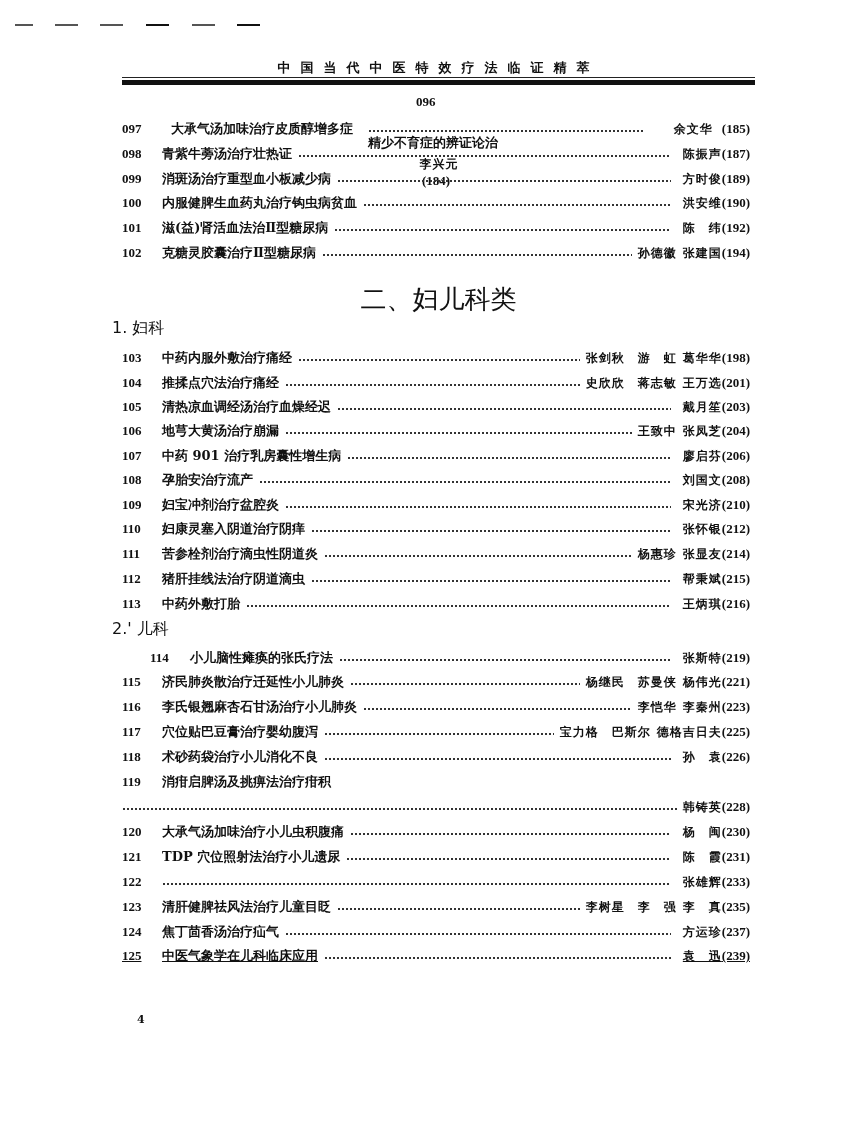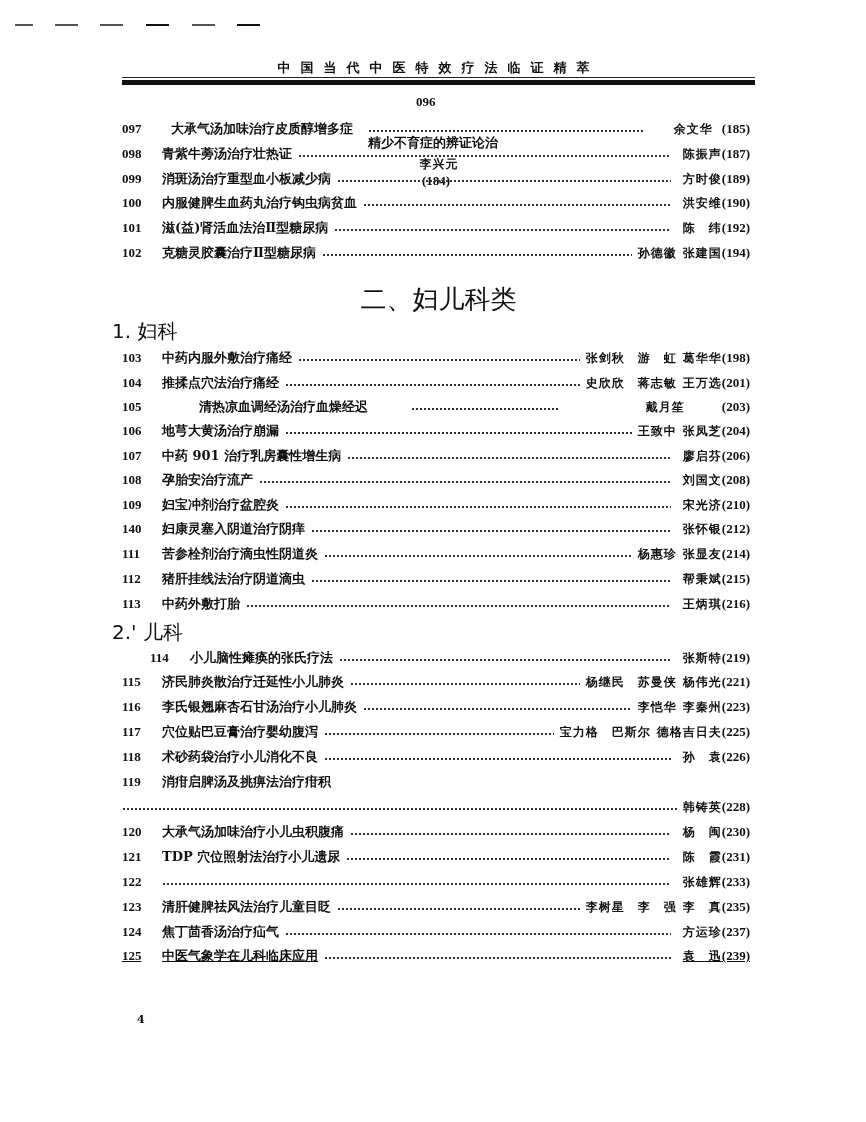--- a/index.html
+++ b/index.html
@@ -122,7 +122,7 @@
       position: absolute;
       left: 112px;
       font-family: "DejaVu Sans", "Liberation Sans", sans-serif;
-      font-size: 20px;
+      font-size: 16px;
       color: #111;
     }
     .page-number {

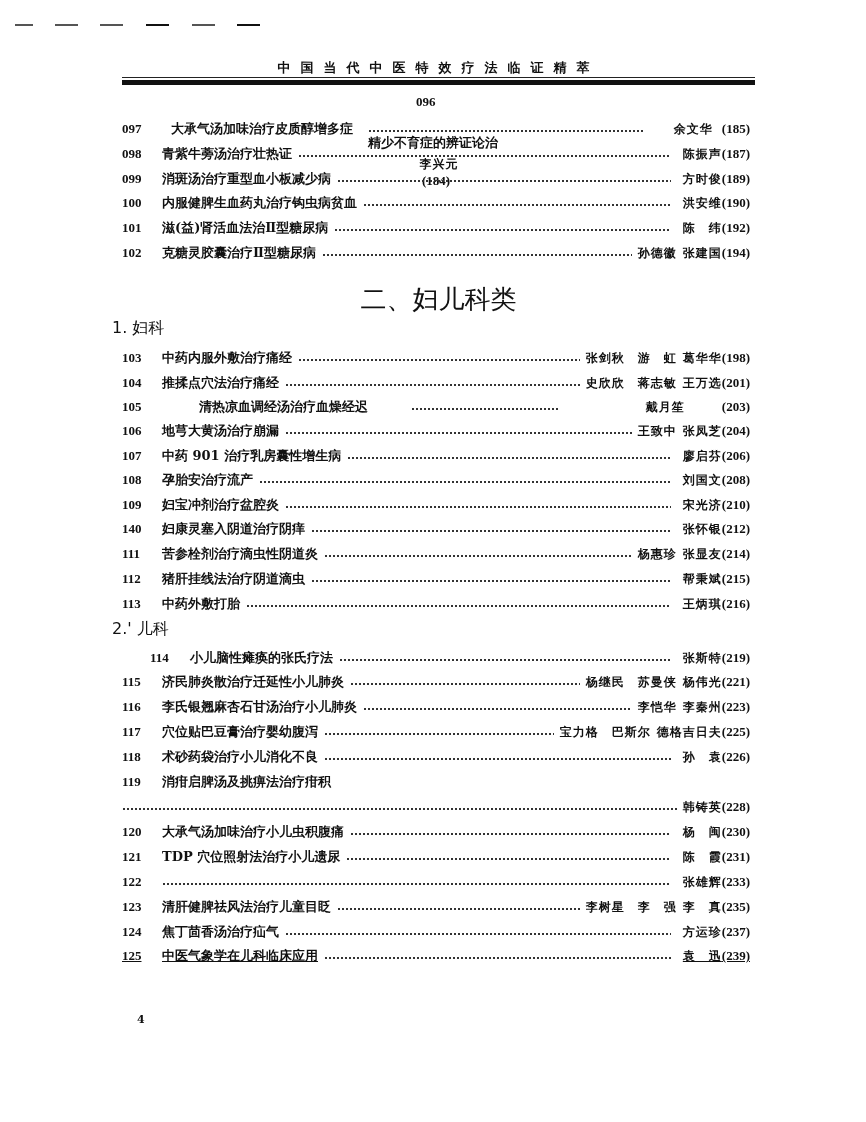--- a/index.html
+++ b/index.html
@@ -236,7 +236,7 @@
     <span class="page">(201)</span>
   </div>
 
-  <div class="entry" style="top:397px;gap:37px;">
+  <div class="entry" style="top:397px;">
     <span class="num">105</span>
     <span class="title">清热凉血调经汤治疗血燥经迟</span>
     <span class="dots"></span>

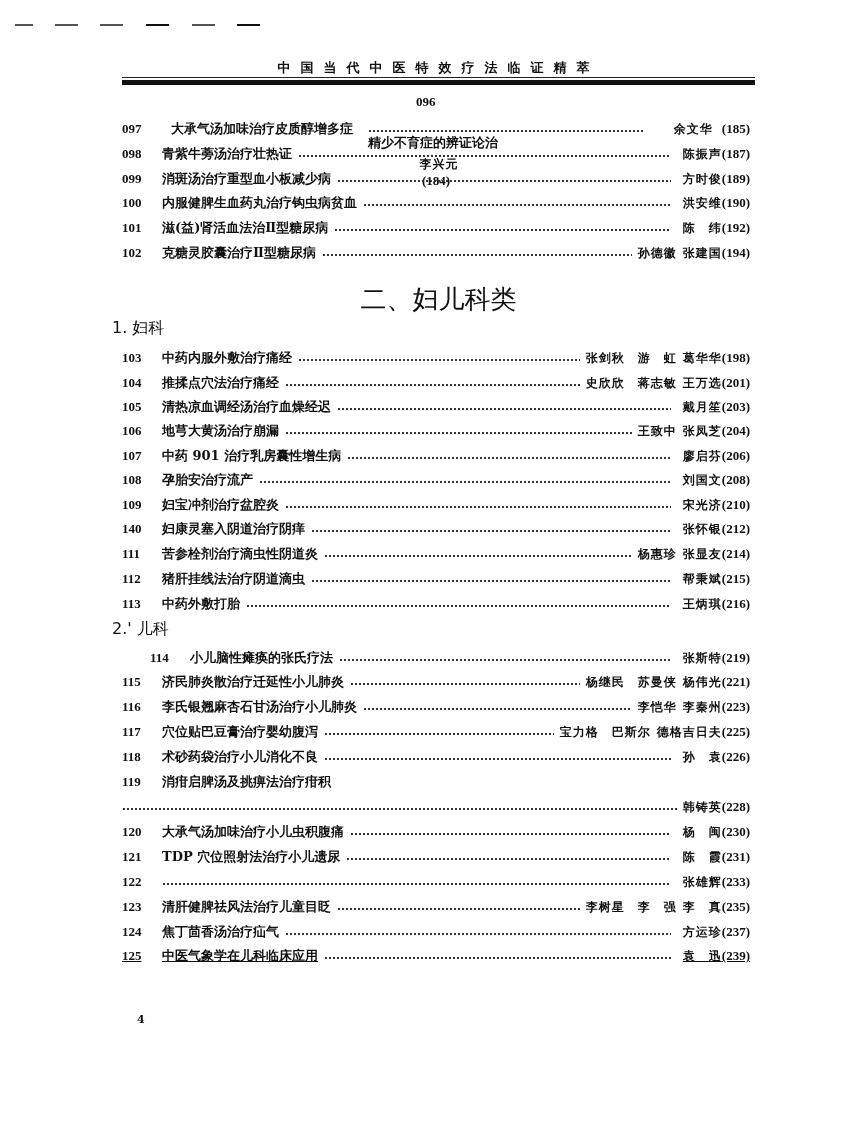--- a/index.html
+++ b/index.html
@@ -282,7 +282,7 @@
   </div>
 
   <div class="entry" style="top:519px;">
-    <span class="num">140</span>
+    <span class="num">110</span>
     <span class="title">妇康灵塞入阴道治疗阴痒</span>
     <span class="dots"></span>
     <span class="authors"></span>

